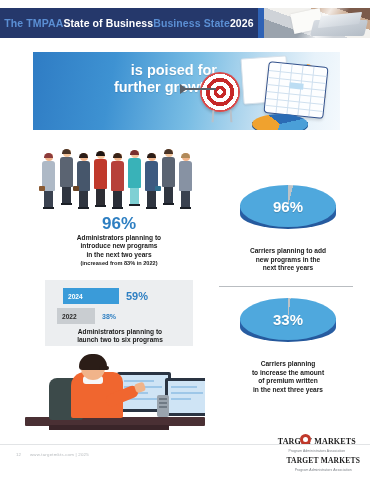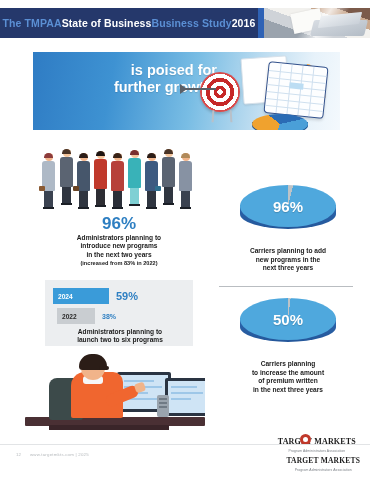--- a/index.html
+++ b/index.html
@@ -169,7 +169,7 @@
     <div class="header-title">
       <span class="t-blue">The TMPAA </span>
         <span class="t-white">State of Business </span>
-        <span class="t-blue">Business Study </span>
+        <span class="t-blue">Business State </span>
         <span class="t-white">2016</span>
     </div>
   </div>

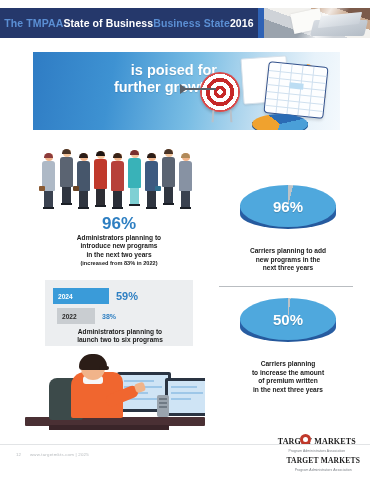--- a/index.html
+++ b/index.html
@@ -170,7 +170,7 @@
       <span class="t-blue">The TMPAA </span>
         <span class="t-white">State of Business </span>
         <span class="t-blue">Business State </span>
-        <span class="t-white">2016</span>
+        <span class="t-white">2026</span>
     </div>
   </div>
 

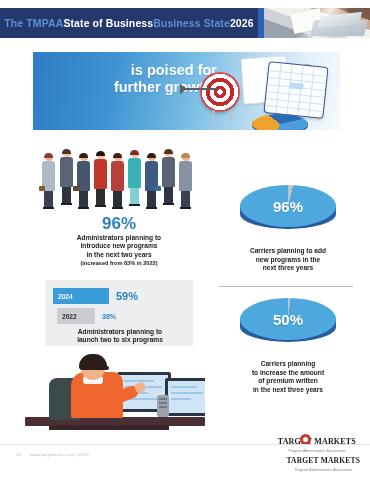--- a/index.html
+++ b/index.html
@@ -88,7 +88,7 @@
 
   .barpanel{position:absolute;left:12px;top:150px;width:148px;height:66px;background:#eceef0;}
   .bar-row{position:absolute;display:flex;align-items:center;}
-  .bar-2024{left:2px;top:8px;padding-left:6px;}
+  .bar-2024{left:12px;top:8px;padding-left:6px;}
   .bar-2022{left:12px;top:28px;}
   .bar-box{height:16px;display:flex;align-items:center;justify-content:flex-start;
     padding-left:5px;box-sizing:border-box;font-size:6.6px;font-weight:bold;}

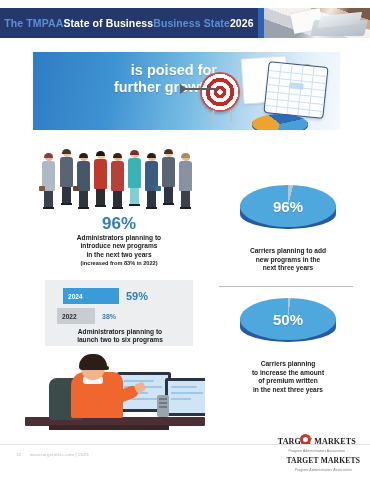--- a/index.html
+++ b/index.html
@@ -362,7 +362,7 @@
       <div class="pie3">
         <div class="pie-shadow"></div>
         <div class="pie-disc p98"></div>
-        <div class="pie-label">50%</div>
+        <div class="pie-label">33%</div>
       </div>
       <div class="pie-cap">
         <div>Carriers planning</div>

